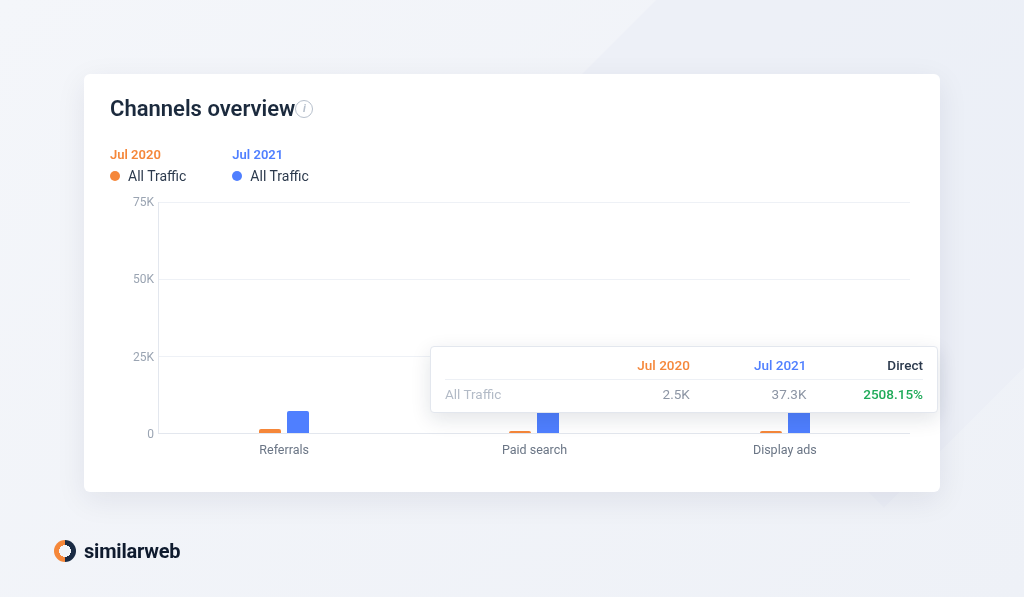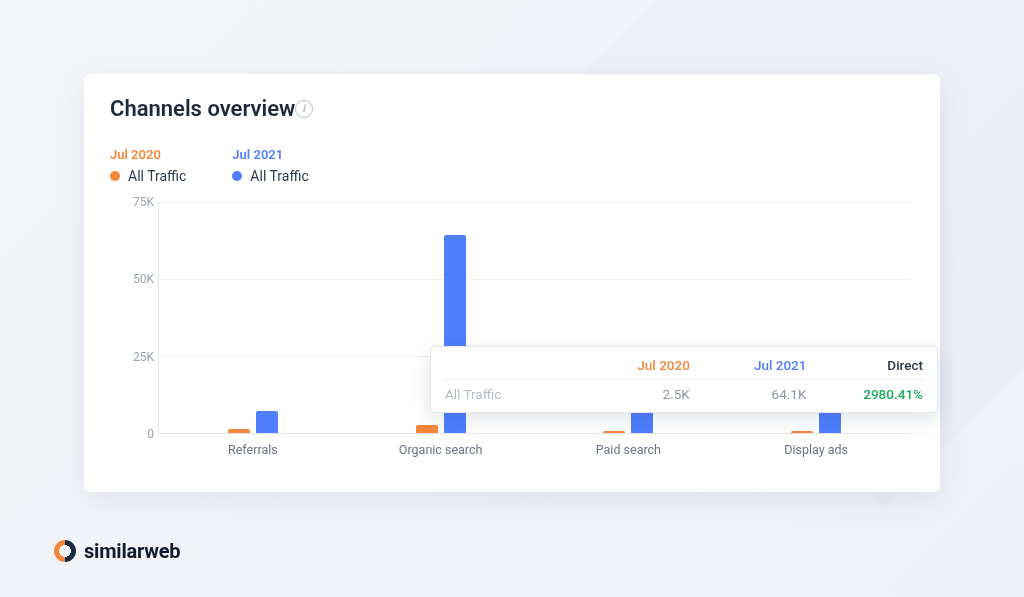--- a/index.html
+++ b/index.html
@@ -212,7 +212,7 @@
       <div class="tooltip-row">
         <div class="tr-label">All Traffic</div>
         <div class="tr-a">2.5K</div>
-        <div class="tr-b">64.1K</div>
+        <div class="tr-b">37.3K</div>
         <div class="tr-c">2980.41%</div>
       </div>
     </div>

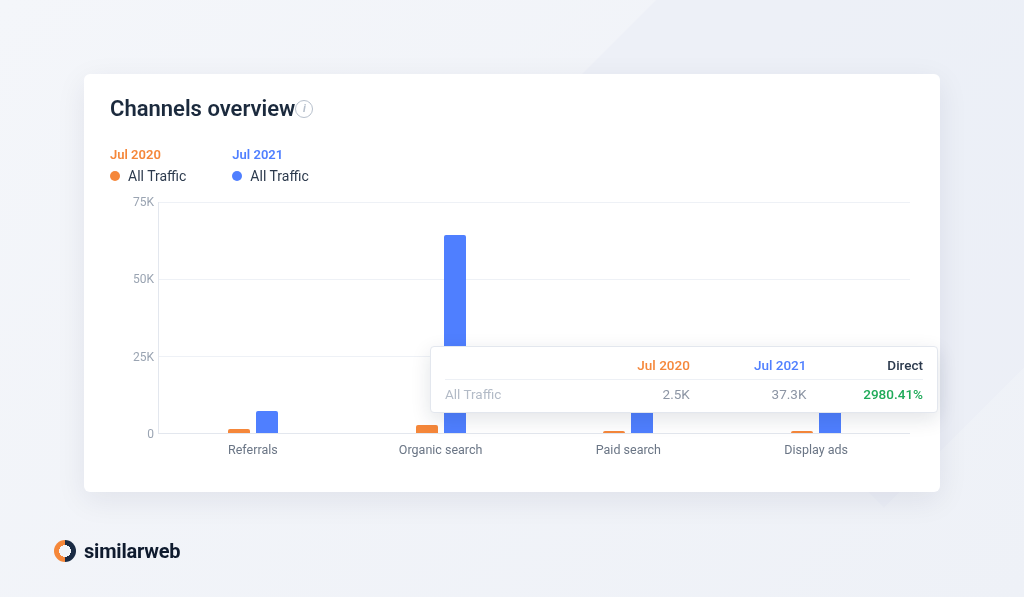--- a/index.html
+++ b/index.html
@@ -213,7 +213,7 @@
         <div class="tr-label">All Traffic</div>
         <div class="tr-a">2.5K</div>
         <div class="tr-b">37.3K</div>
-        <div class="tr-c">2980.41%</div>
+        <div class="tr-c">2508.15%</div>
       </div>
     </div>
   </div>

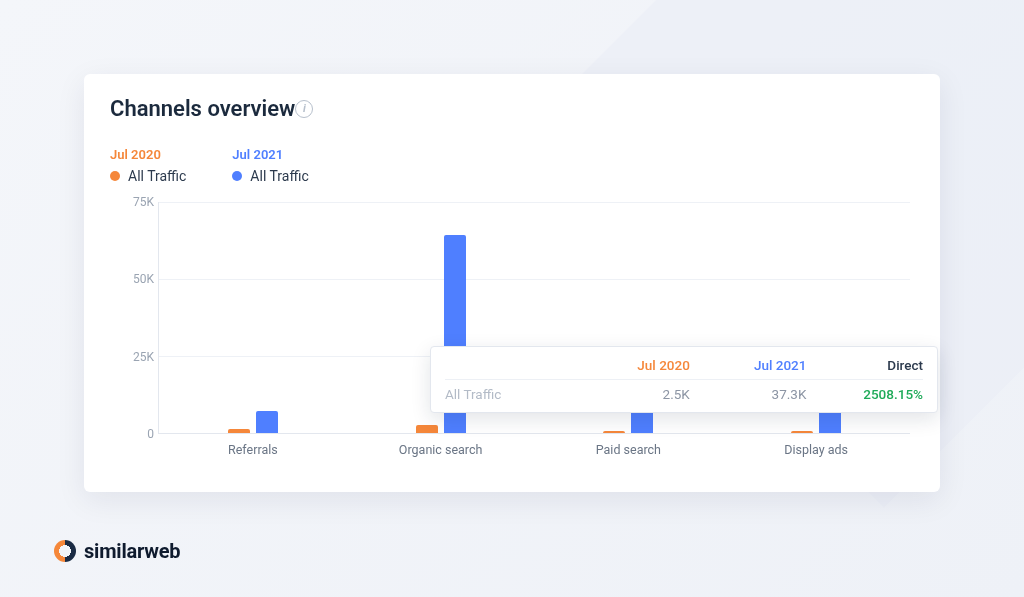--- a/index.html
+++ b/index.html
@@ -177,13 +177,6 @@
               <div class="bar bar-b" style="height: 21.6533px;"></div>
             </div>
             <div class="x-label">Referrals</div>
-          </div>
-          <div class="group">
-            <div class="bars">
-              <div class="bar bar-a" style="height: 7.73333px;"></div>
-              <div class="bar bar-b" style="height: 198.283px;"></div>
-            </div>
-            <div class="x-label">Organic search</div>
           </div>
           <div class="group">
             <div class="bars">

